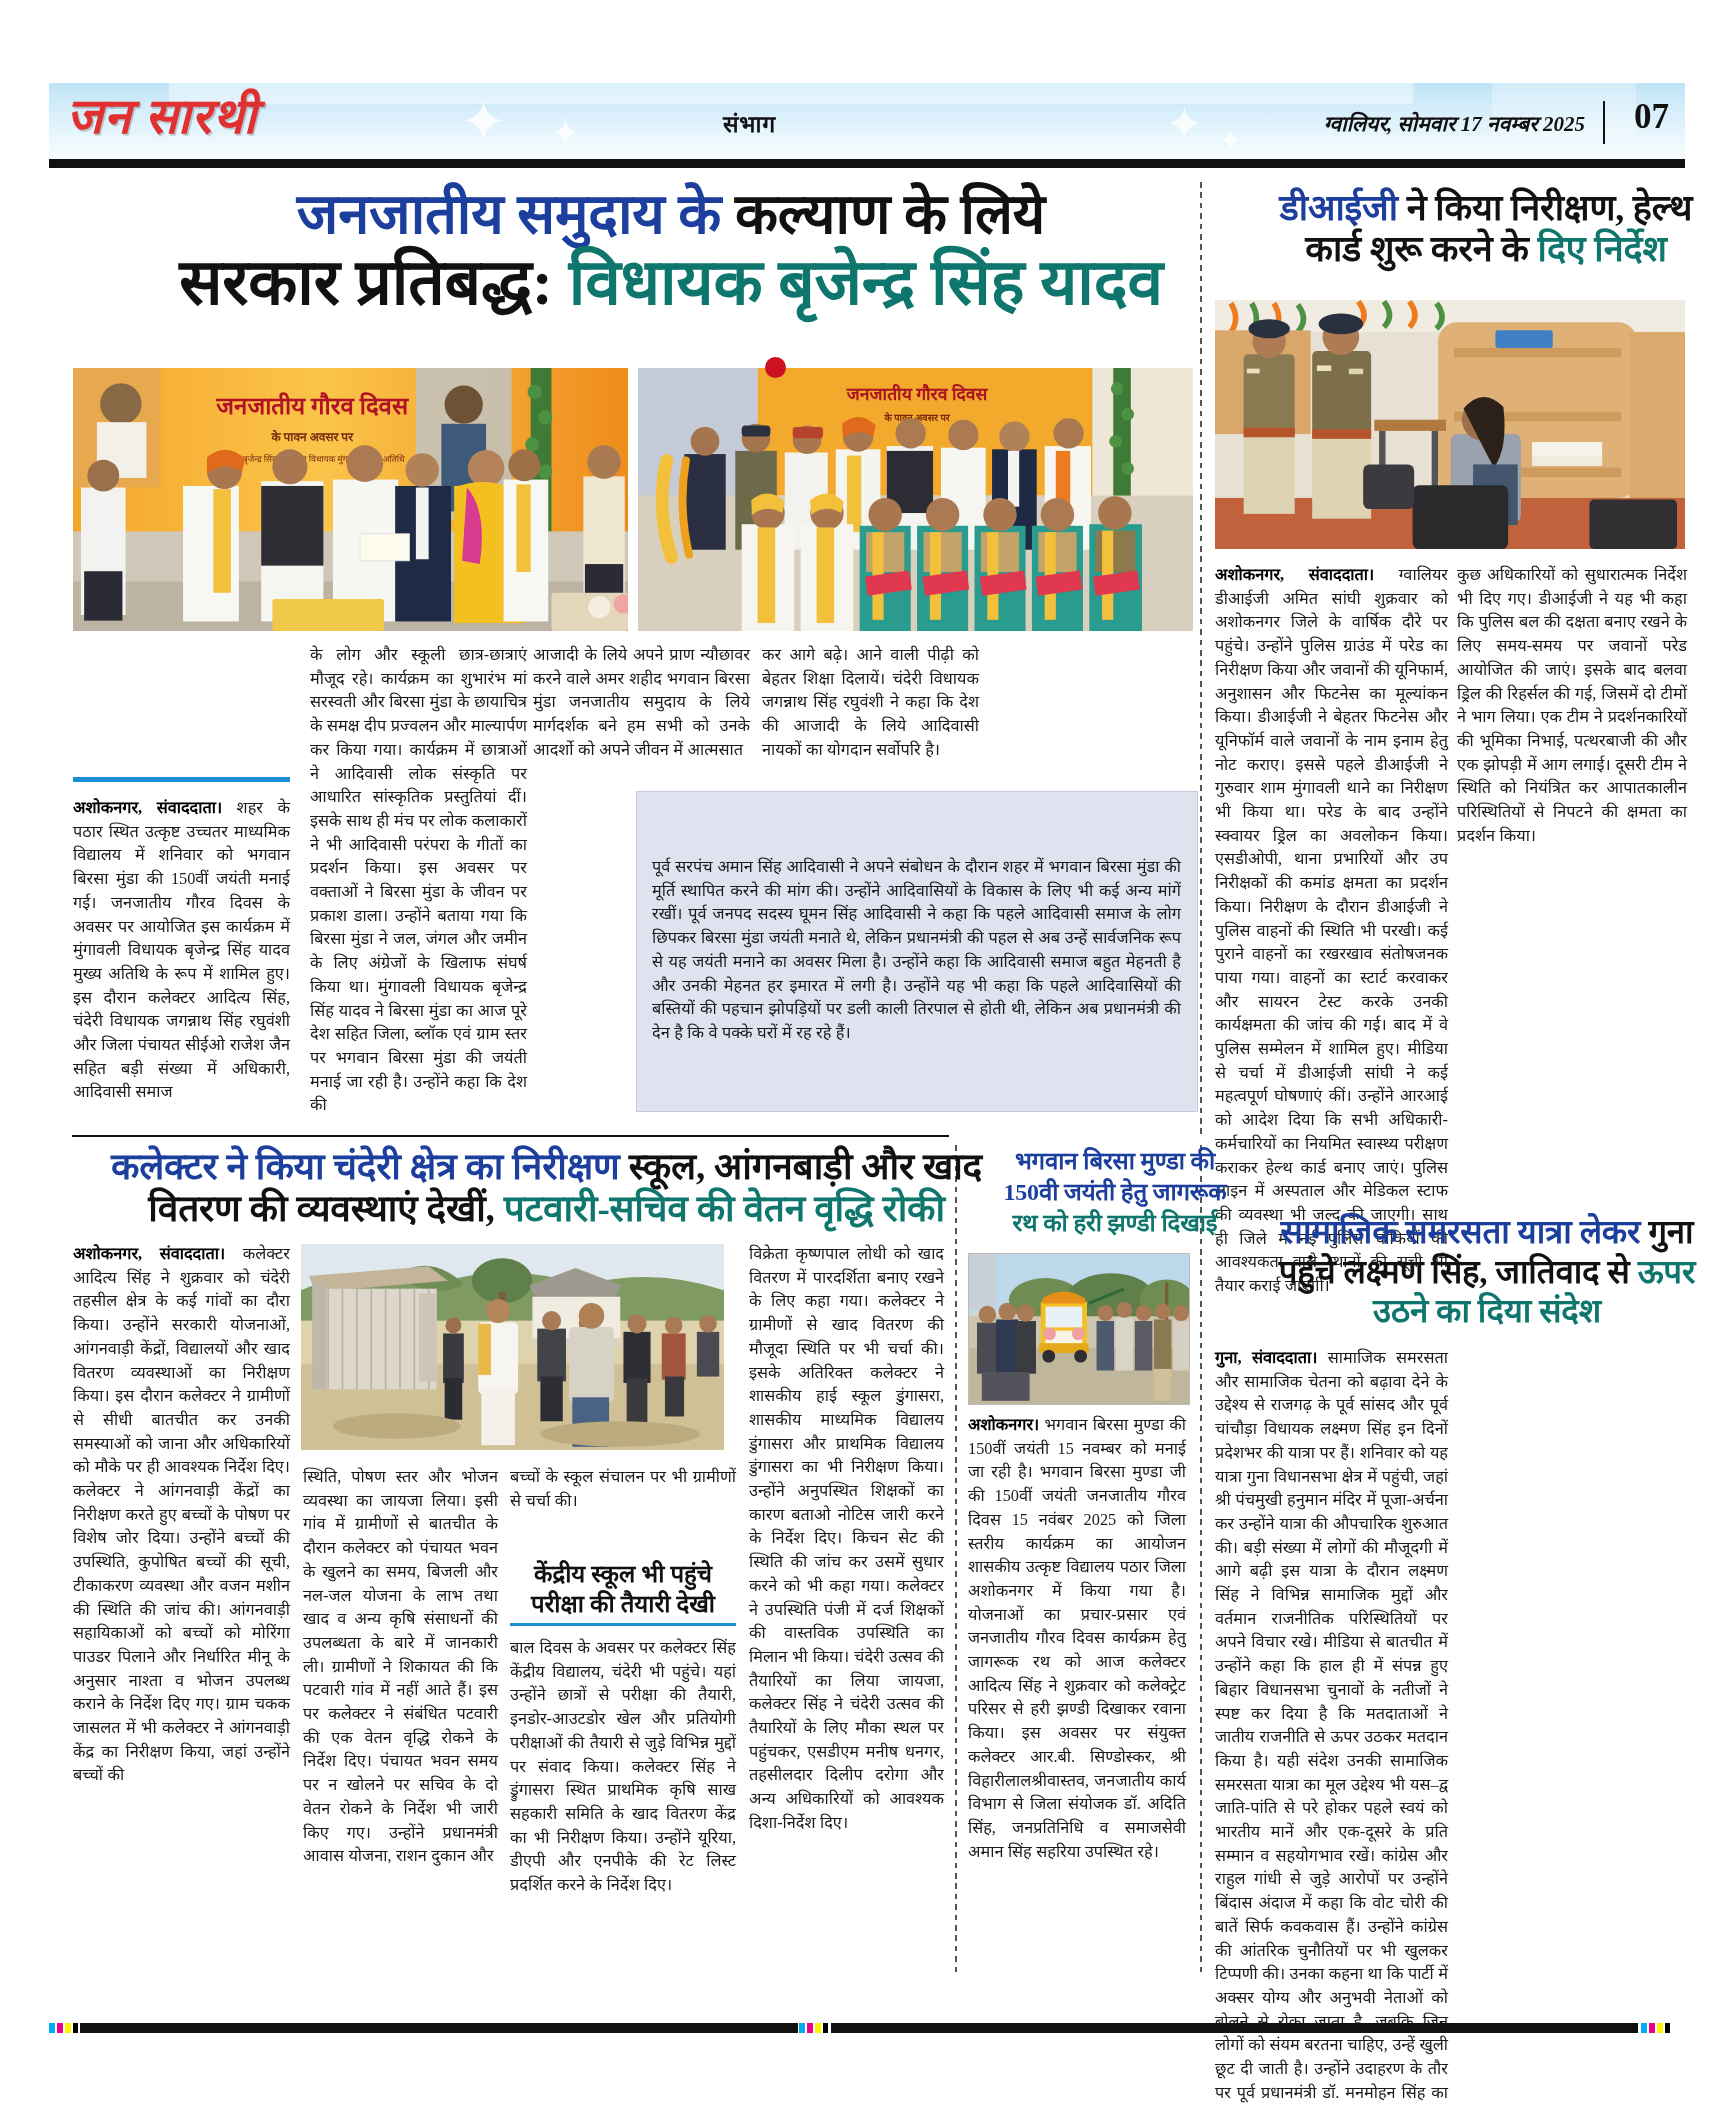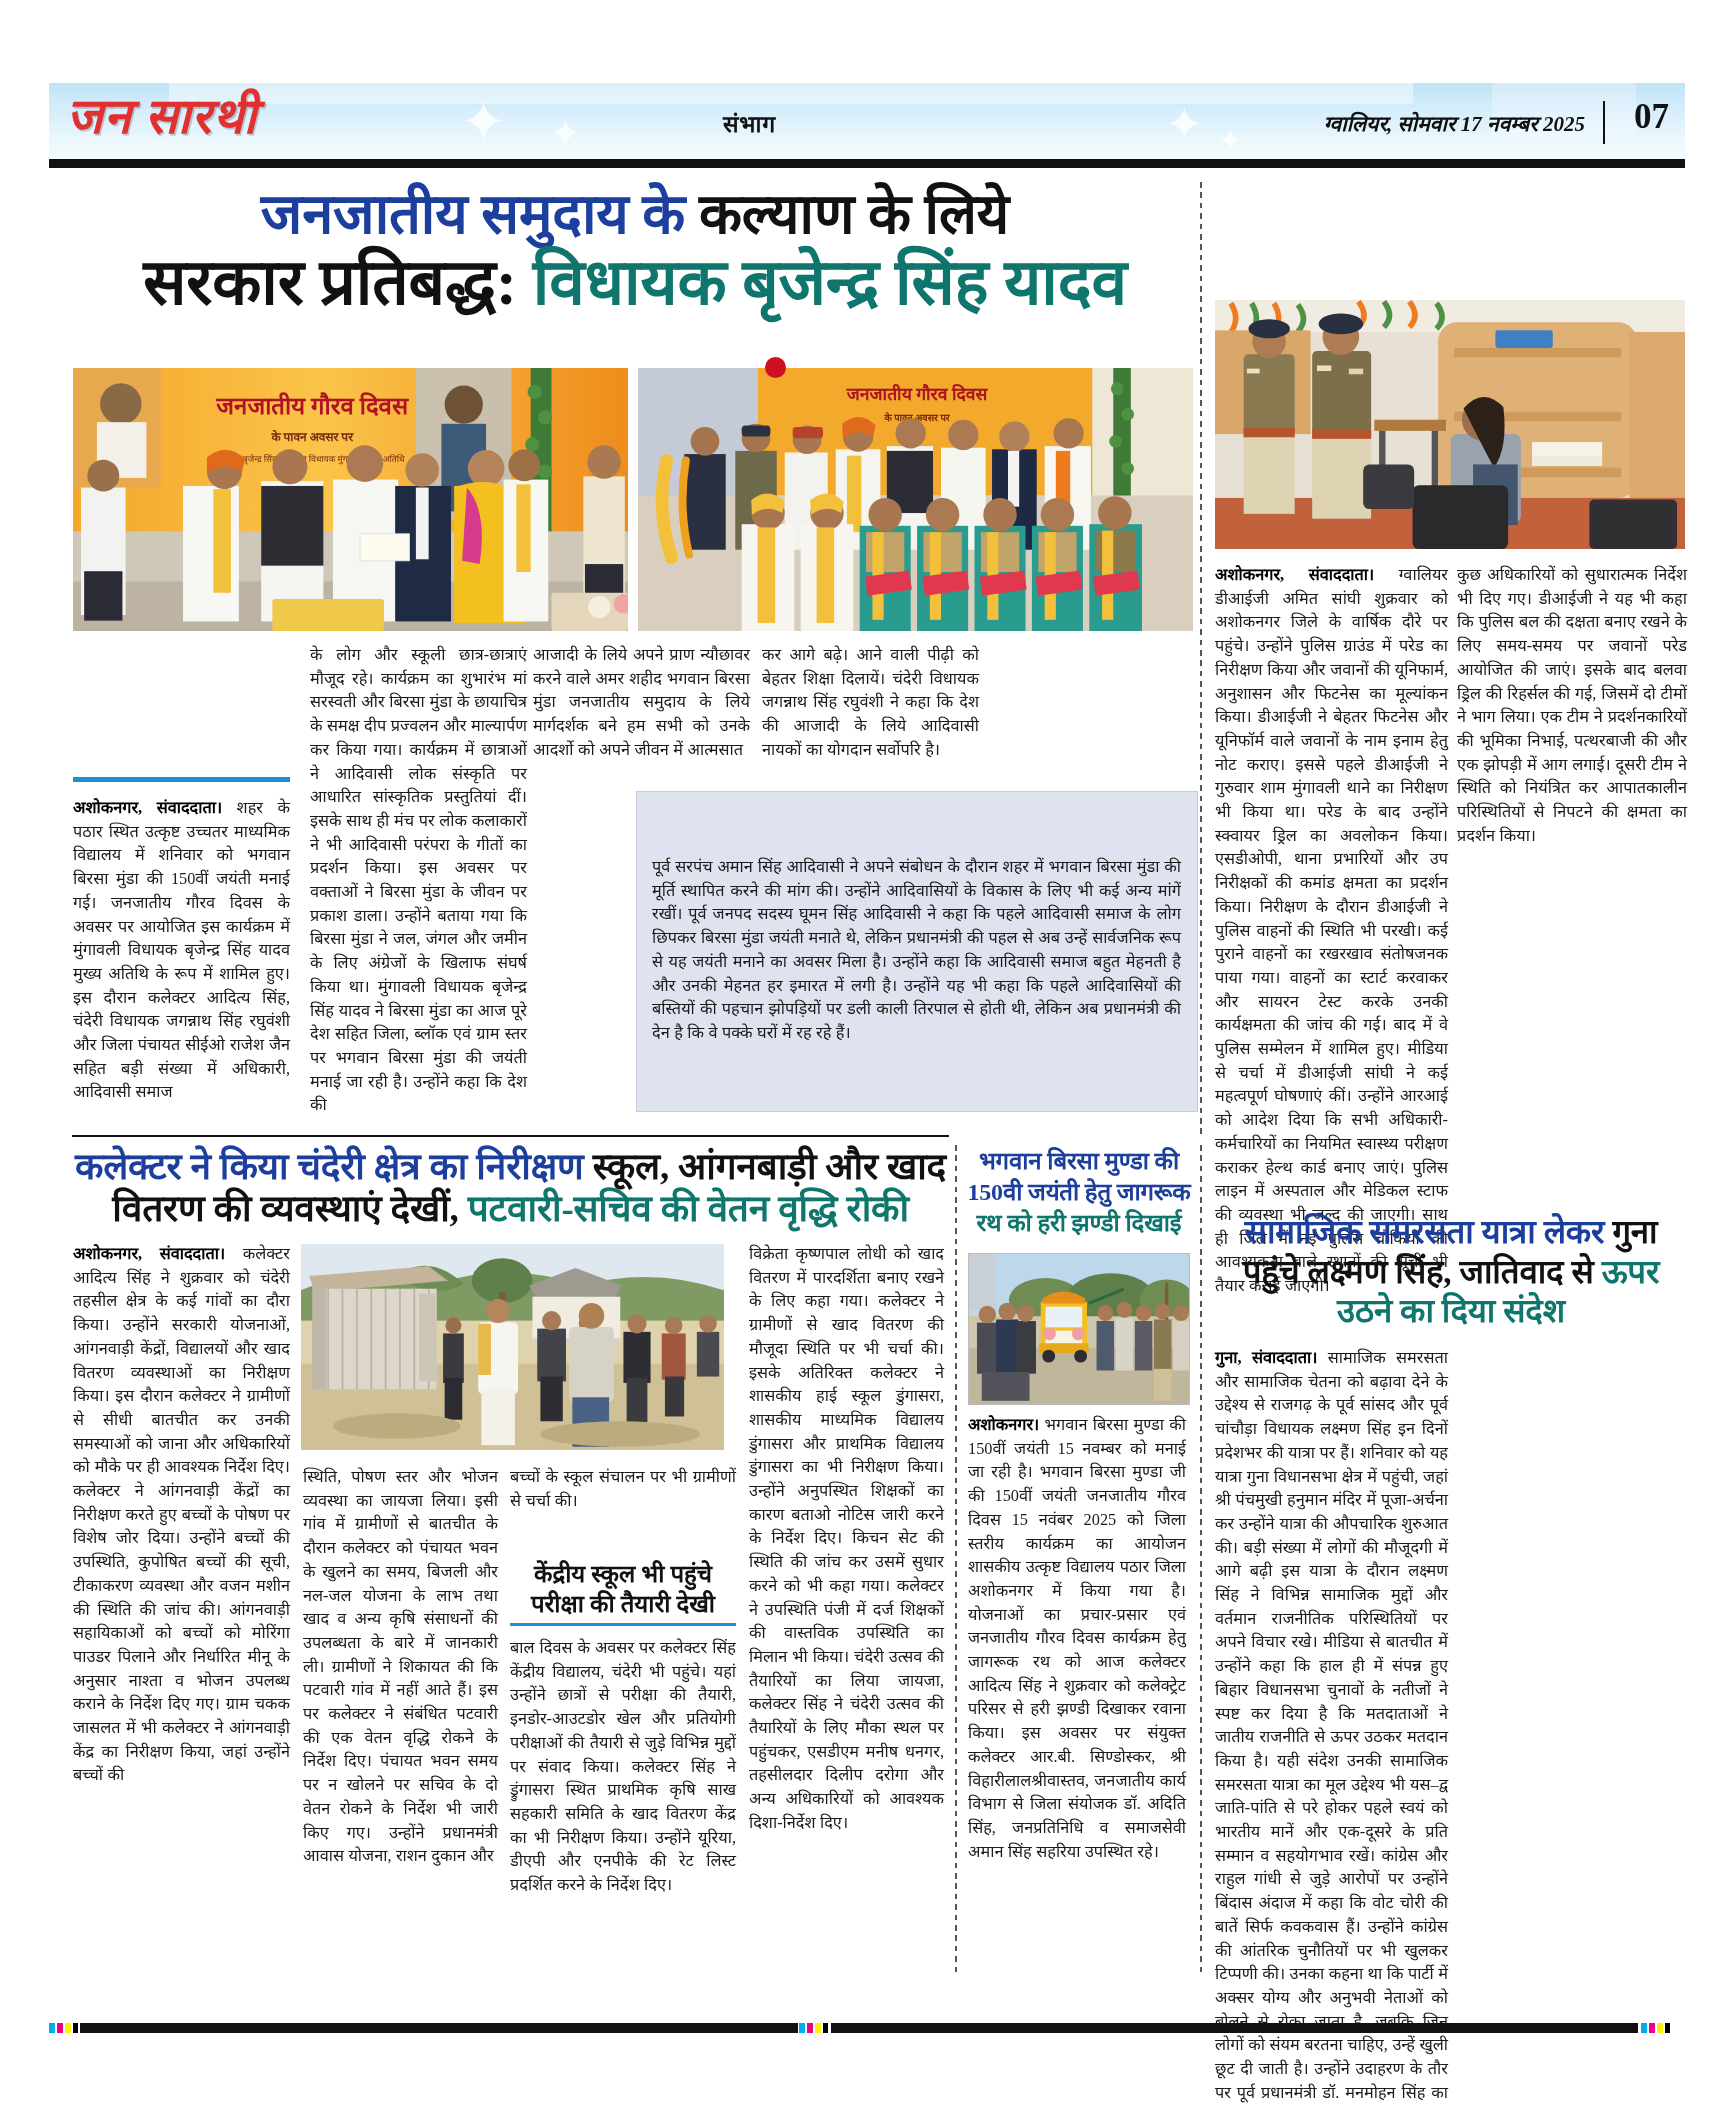--- a/index.html
+++ b/index.html
@@ -58,7 +58,7 @@
   
   .hl{
     font-family:"Liberation Serif","DejaVu Serif",serif;
-    font-weight:700;line-height:1.14;letter-spacing:-0.2px;
+    font-weight:700;line-height:1.14;letter-spacing:-0.2px;margin-left:36px;
   }
   .hl .blue{color:#1c3f9e;}
   .hl .black{color:#111;}

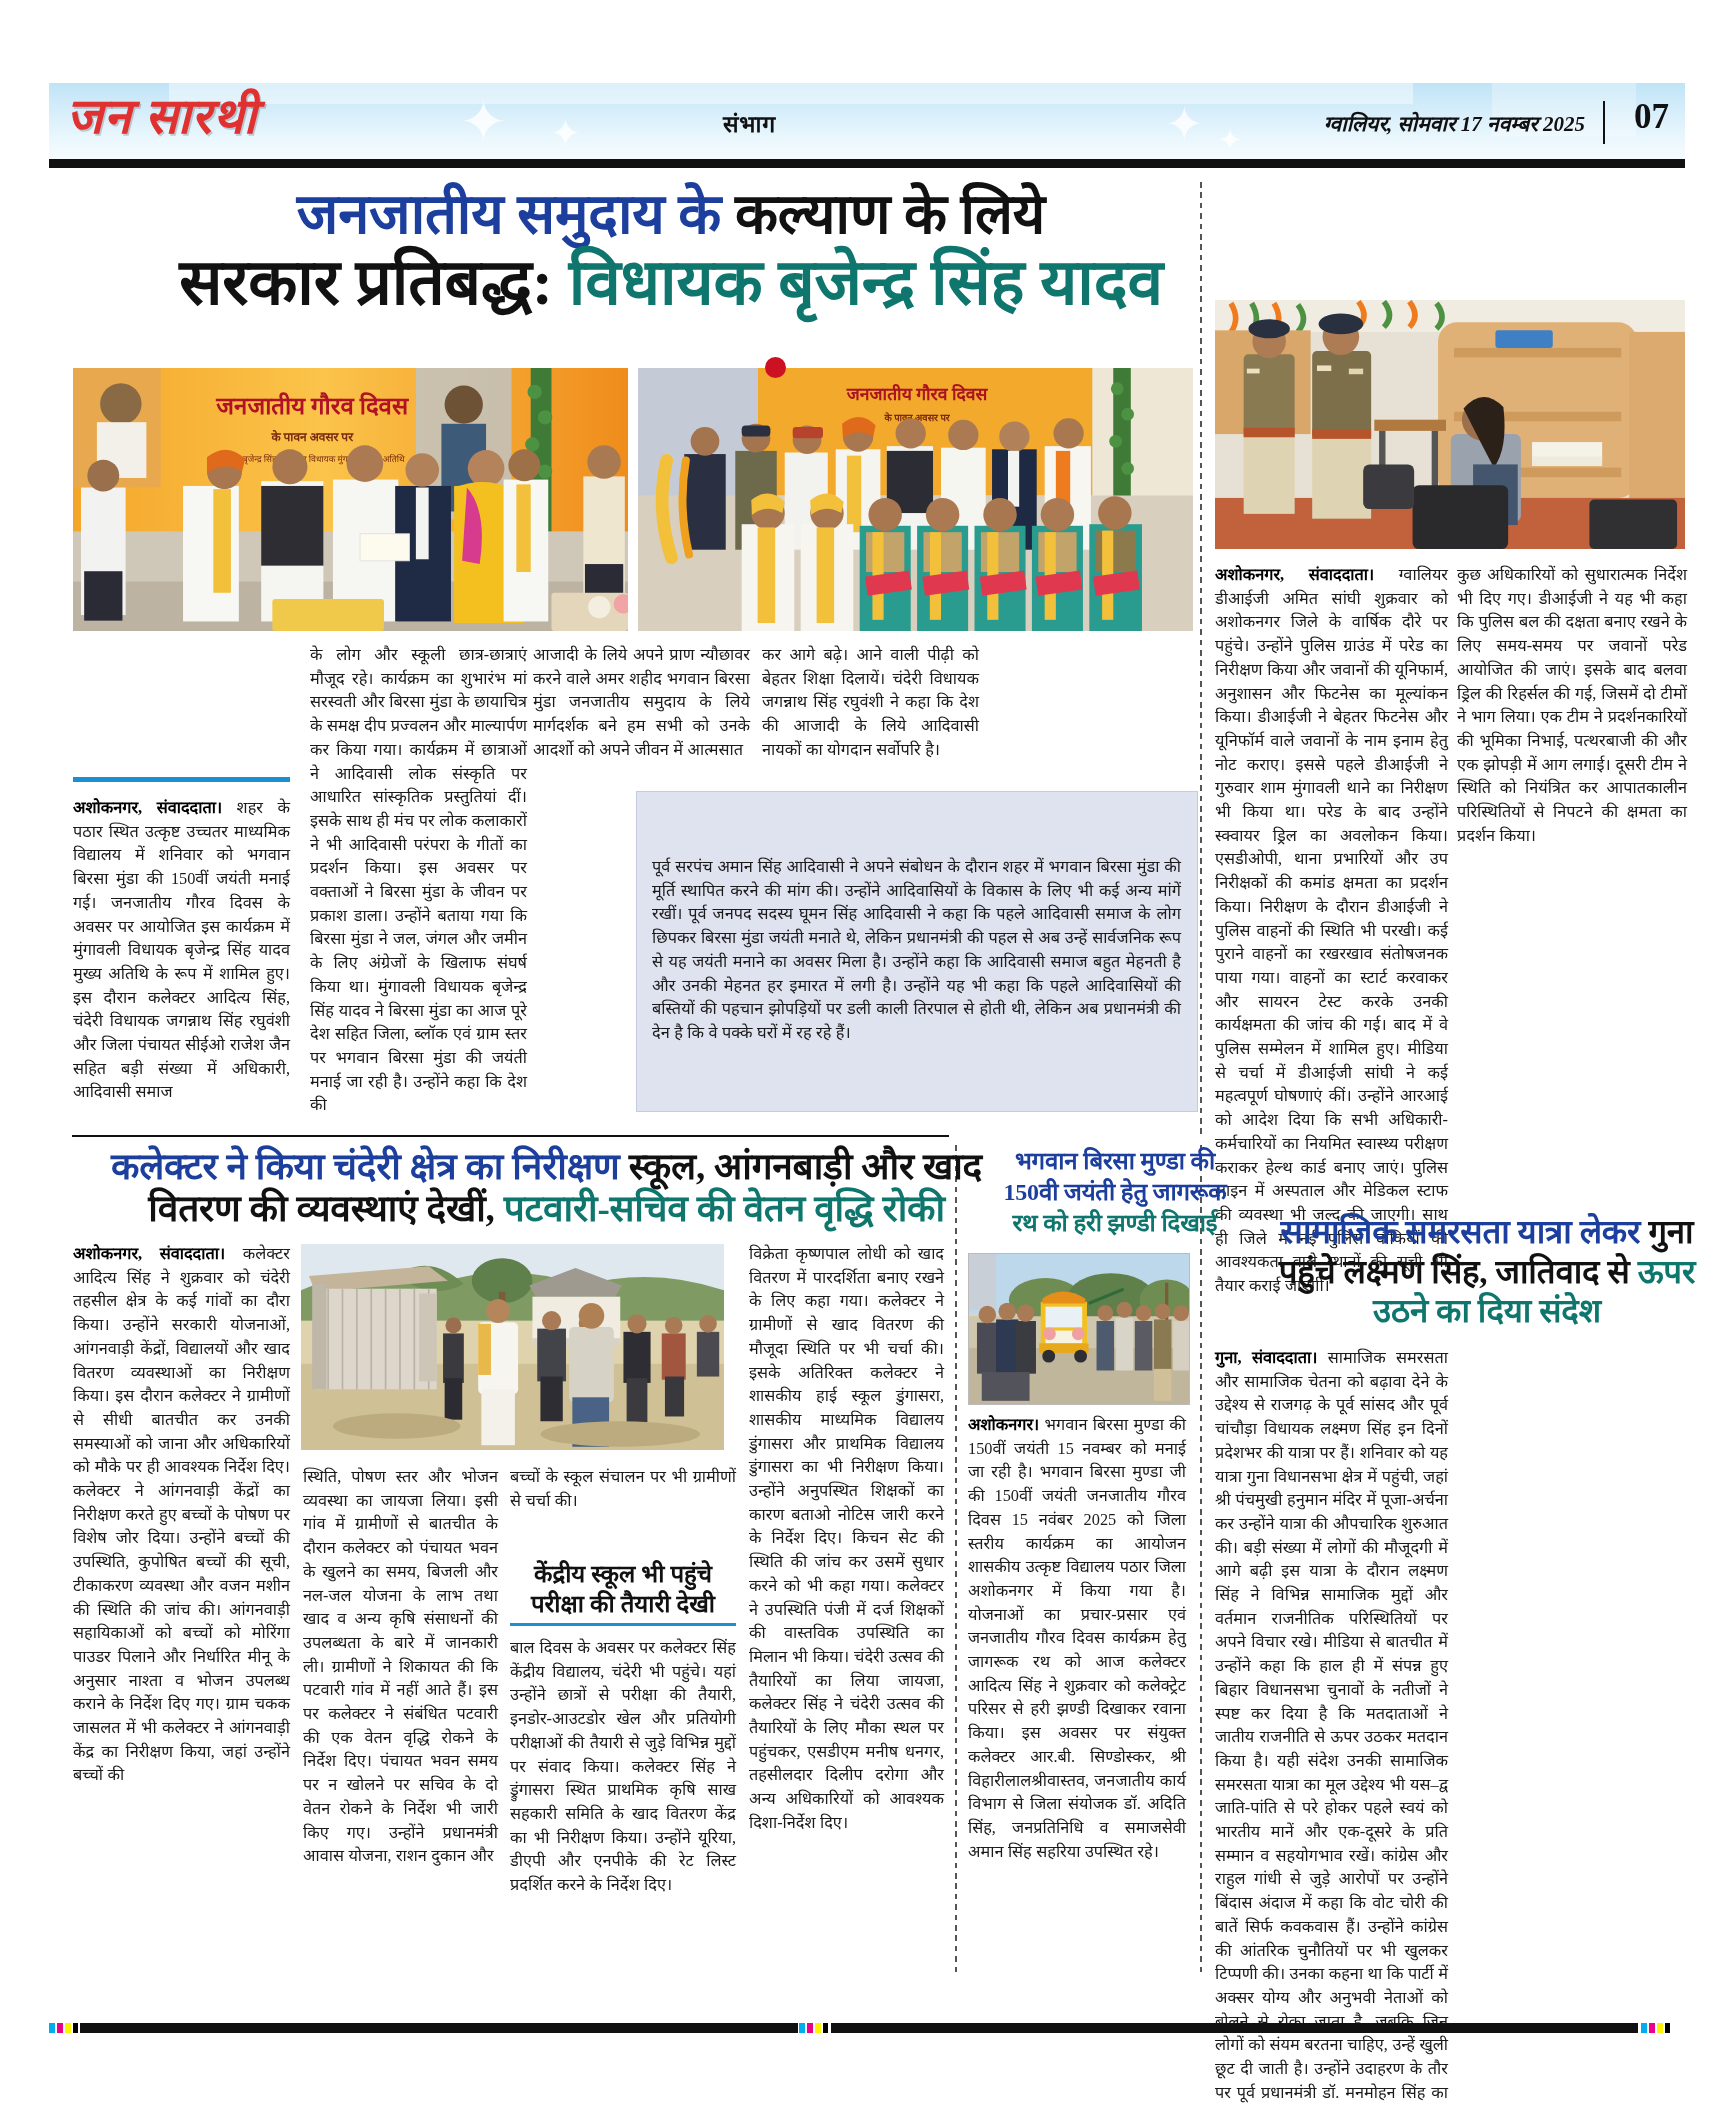--- a/index.html
+++ b/index.html
@@ -141,6 +141,9 @@
     <div class="l2"><span class="black">सरकार प्रतिबद्ध: </span><span class="red">विधायक बृजेन्द्र सिंह यादव</span></div>
   </div>
 
+  <div class="hl" id="dig-headline">
+    <span class="blue">डीआईजी </span><span class="black">ने किया निरीक्षण, हेल्थ कार्ड शुरू करने के </span><span class="red">दिए निर्देश</span>
+  </div>
 
   <div class="photo" style="left:73px;top:368px;width:555px;height:263px;">
     <svg width="555" height="263" viewBox="0 0 696 330" preserveAspectRatio="none">

